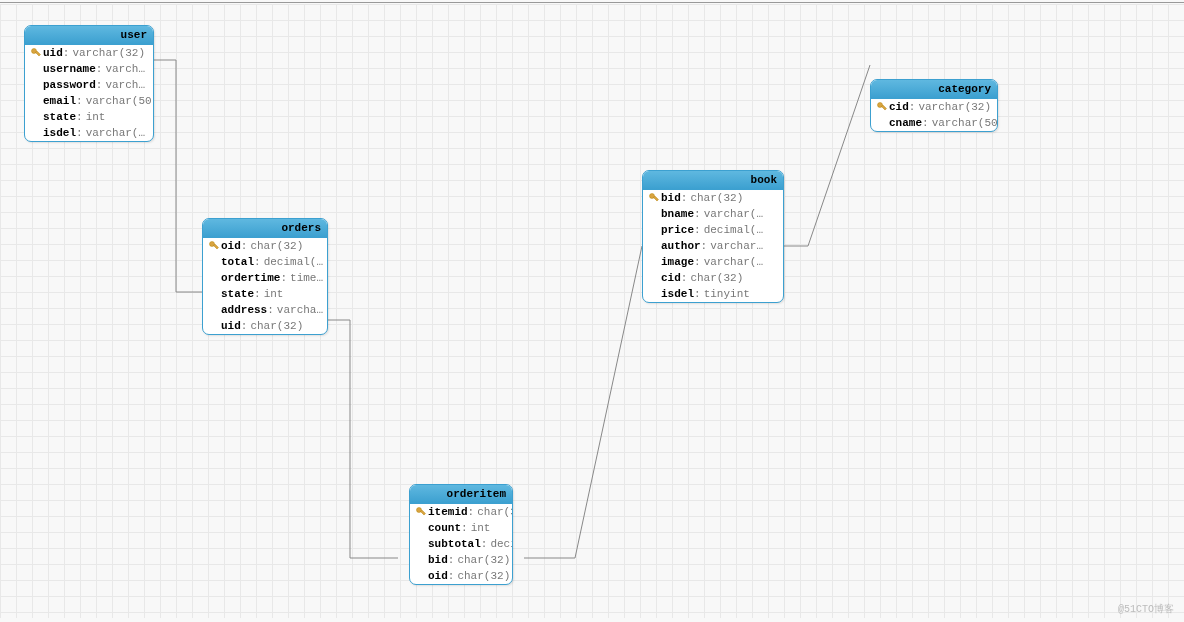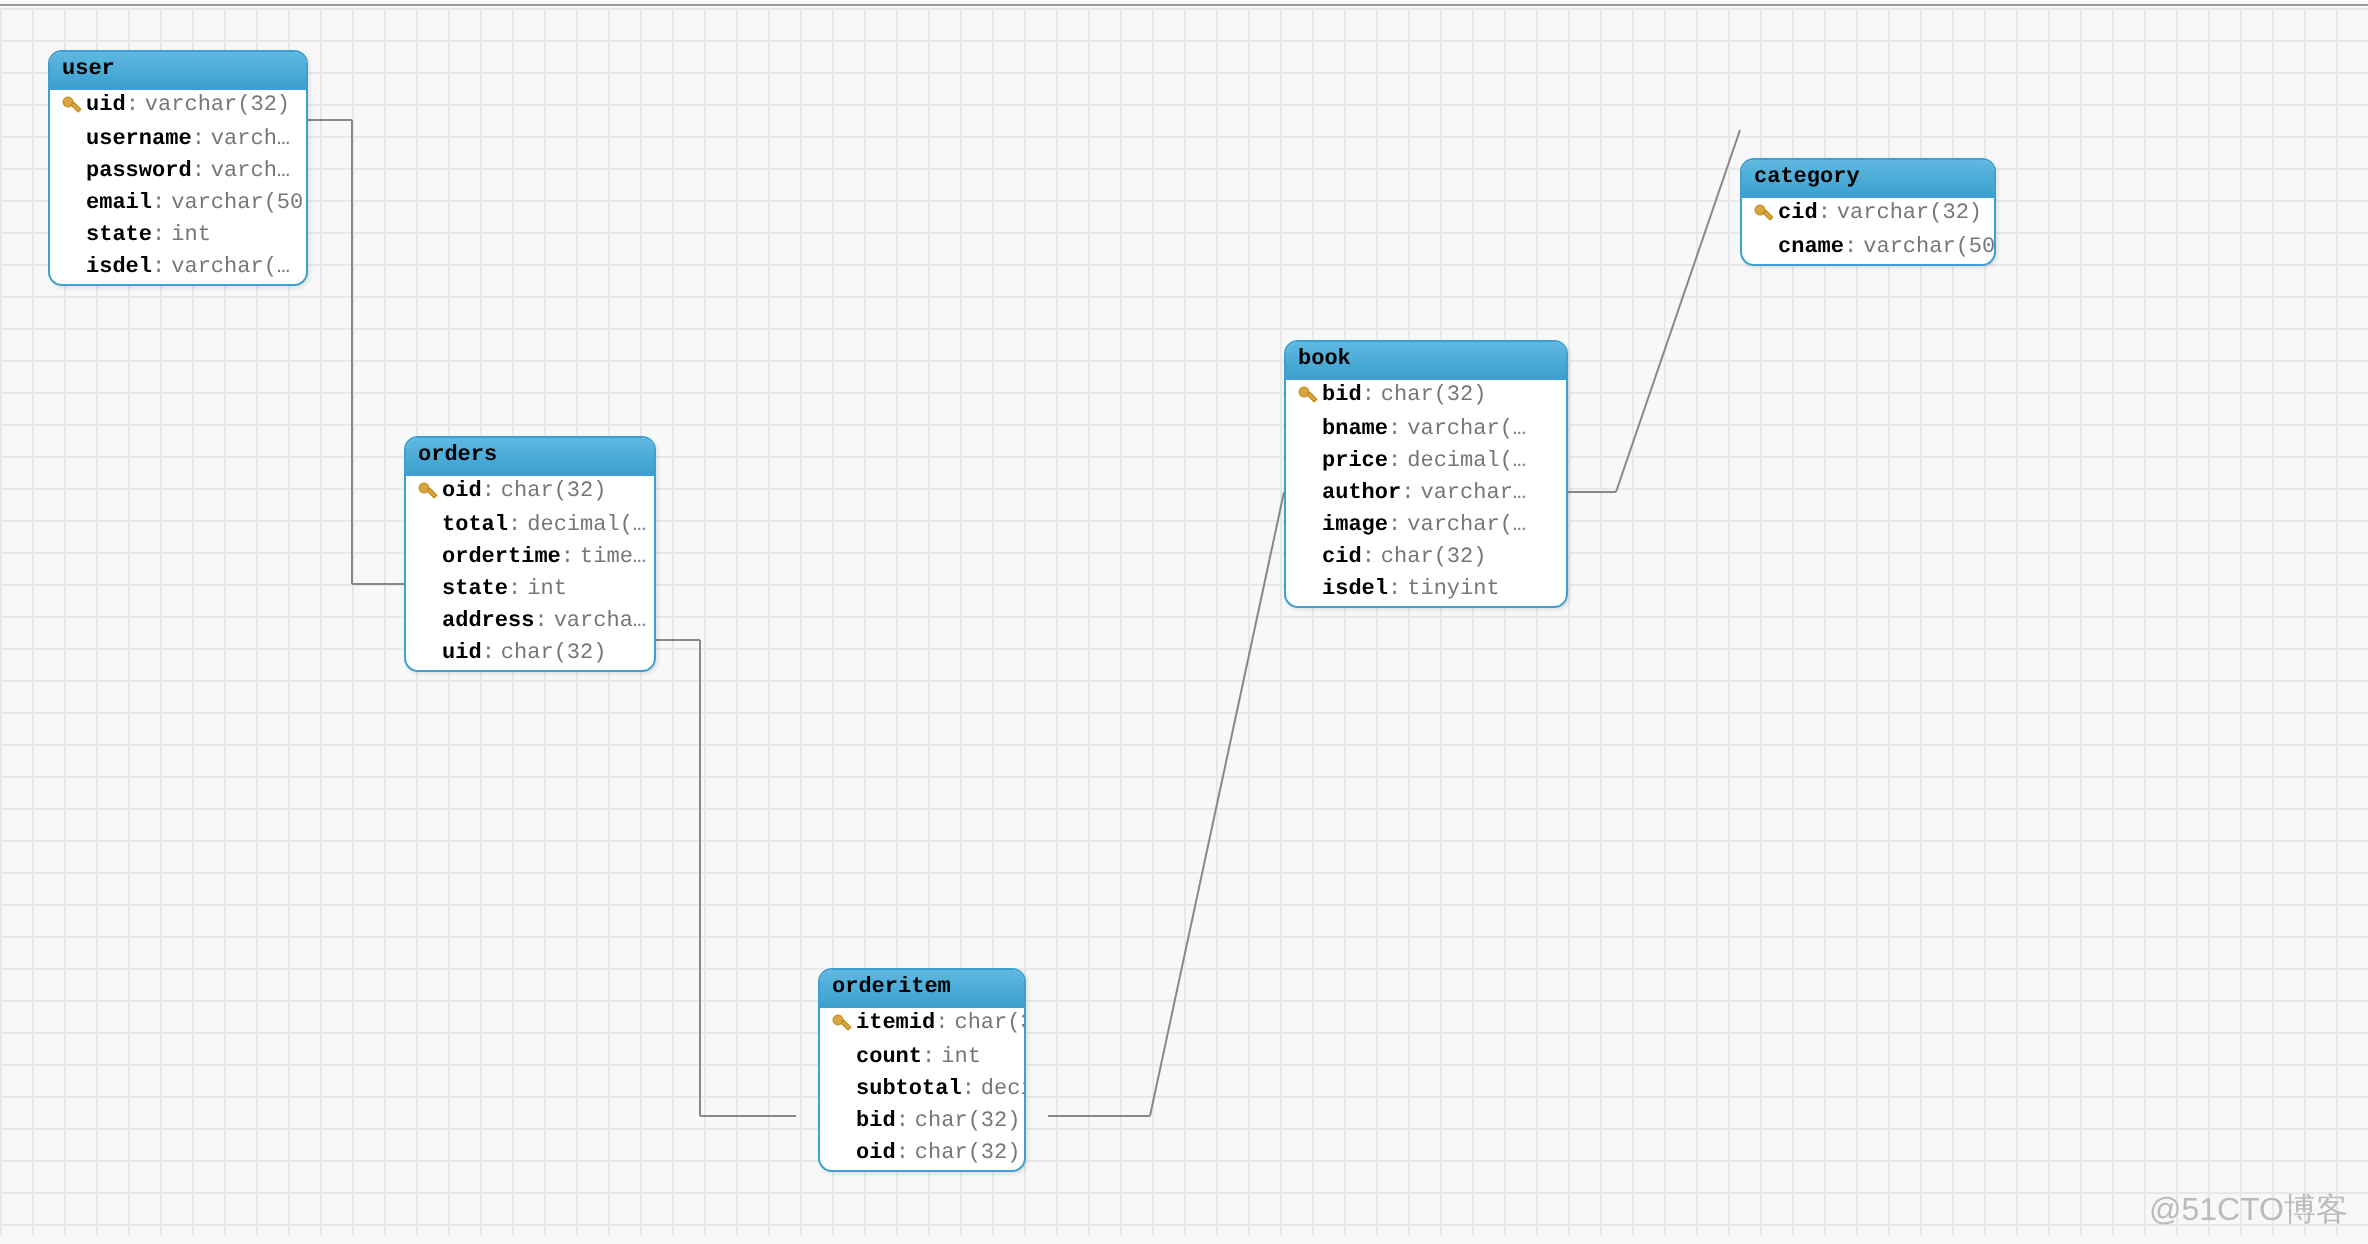--- a/index.html
+++ b/index.html
@@ -43,7 +43,7 @@
       background: linear-gradient(#5fb8e0, #3ca0d0);
       color: #000;
       font-weight: bold;
-      text-align: left;
+      text-align: right;
       padding: 3px 6px;
       border-bottom: 1px solid #3ca0d0;
       font-family: "Courier New", monospace;

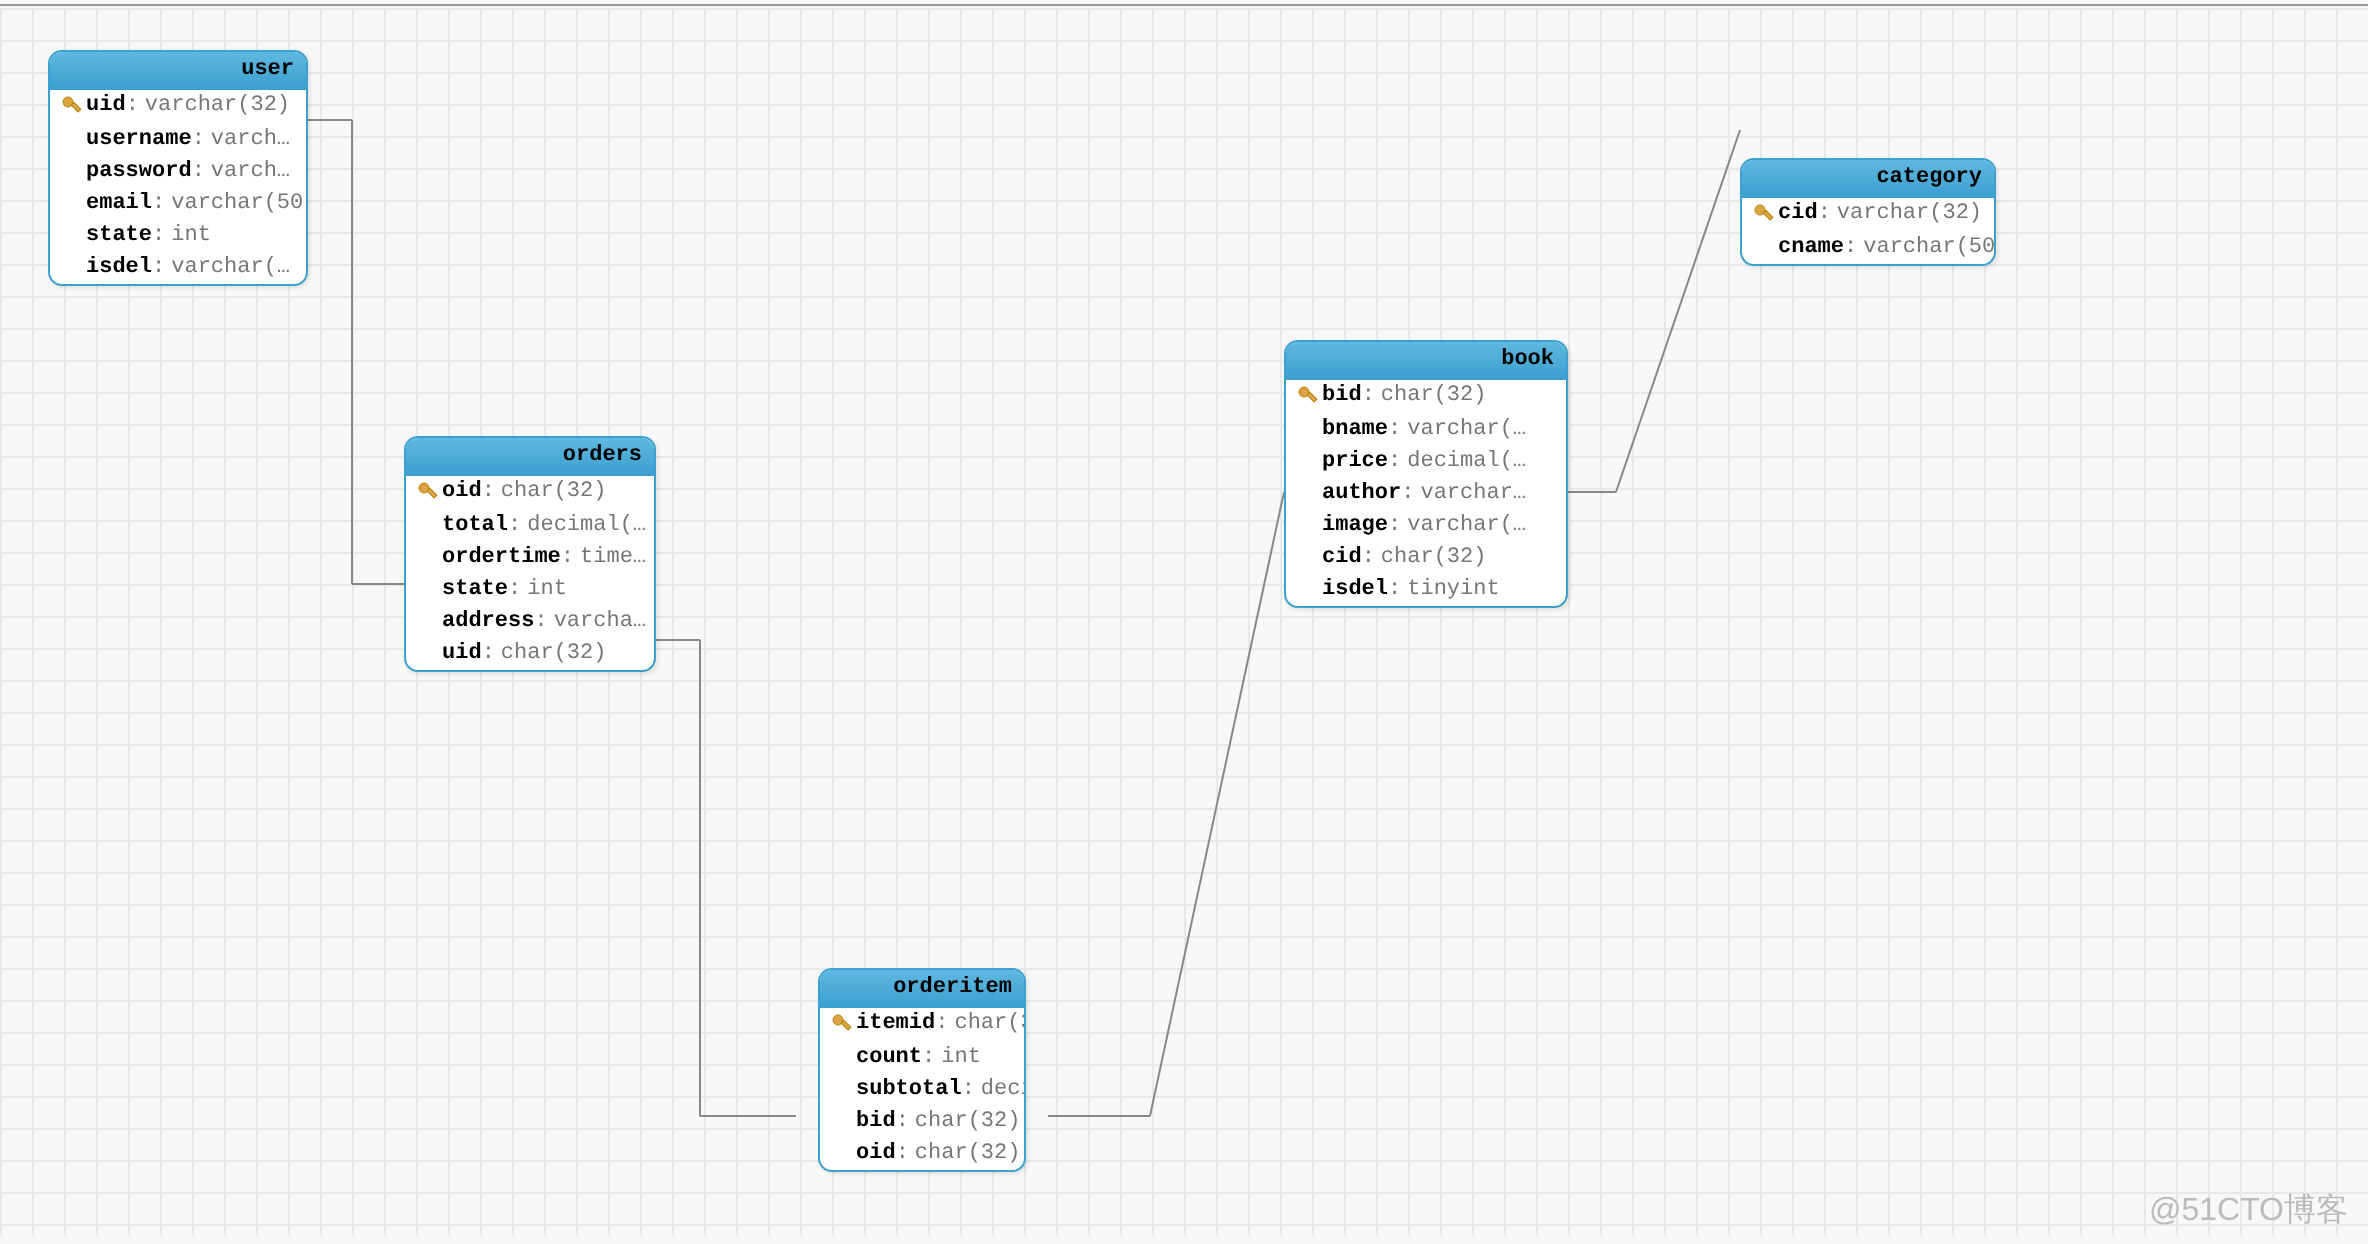--- a/index.html
+++ b/index.html
@@ -50,7 +50,7 @@
     }
     .row {
       display: flex;
-      align-items: flex-start;
+      align-items: flex-end;
       padding: 2px 4px 2px 4px;
       white-space: nowrap;
     }

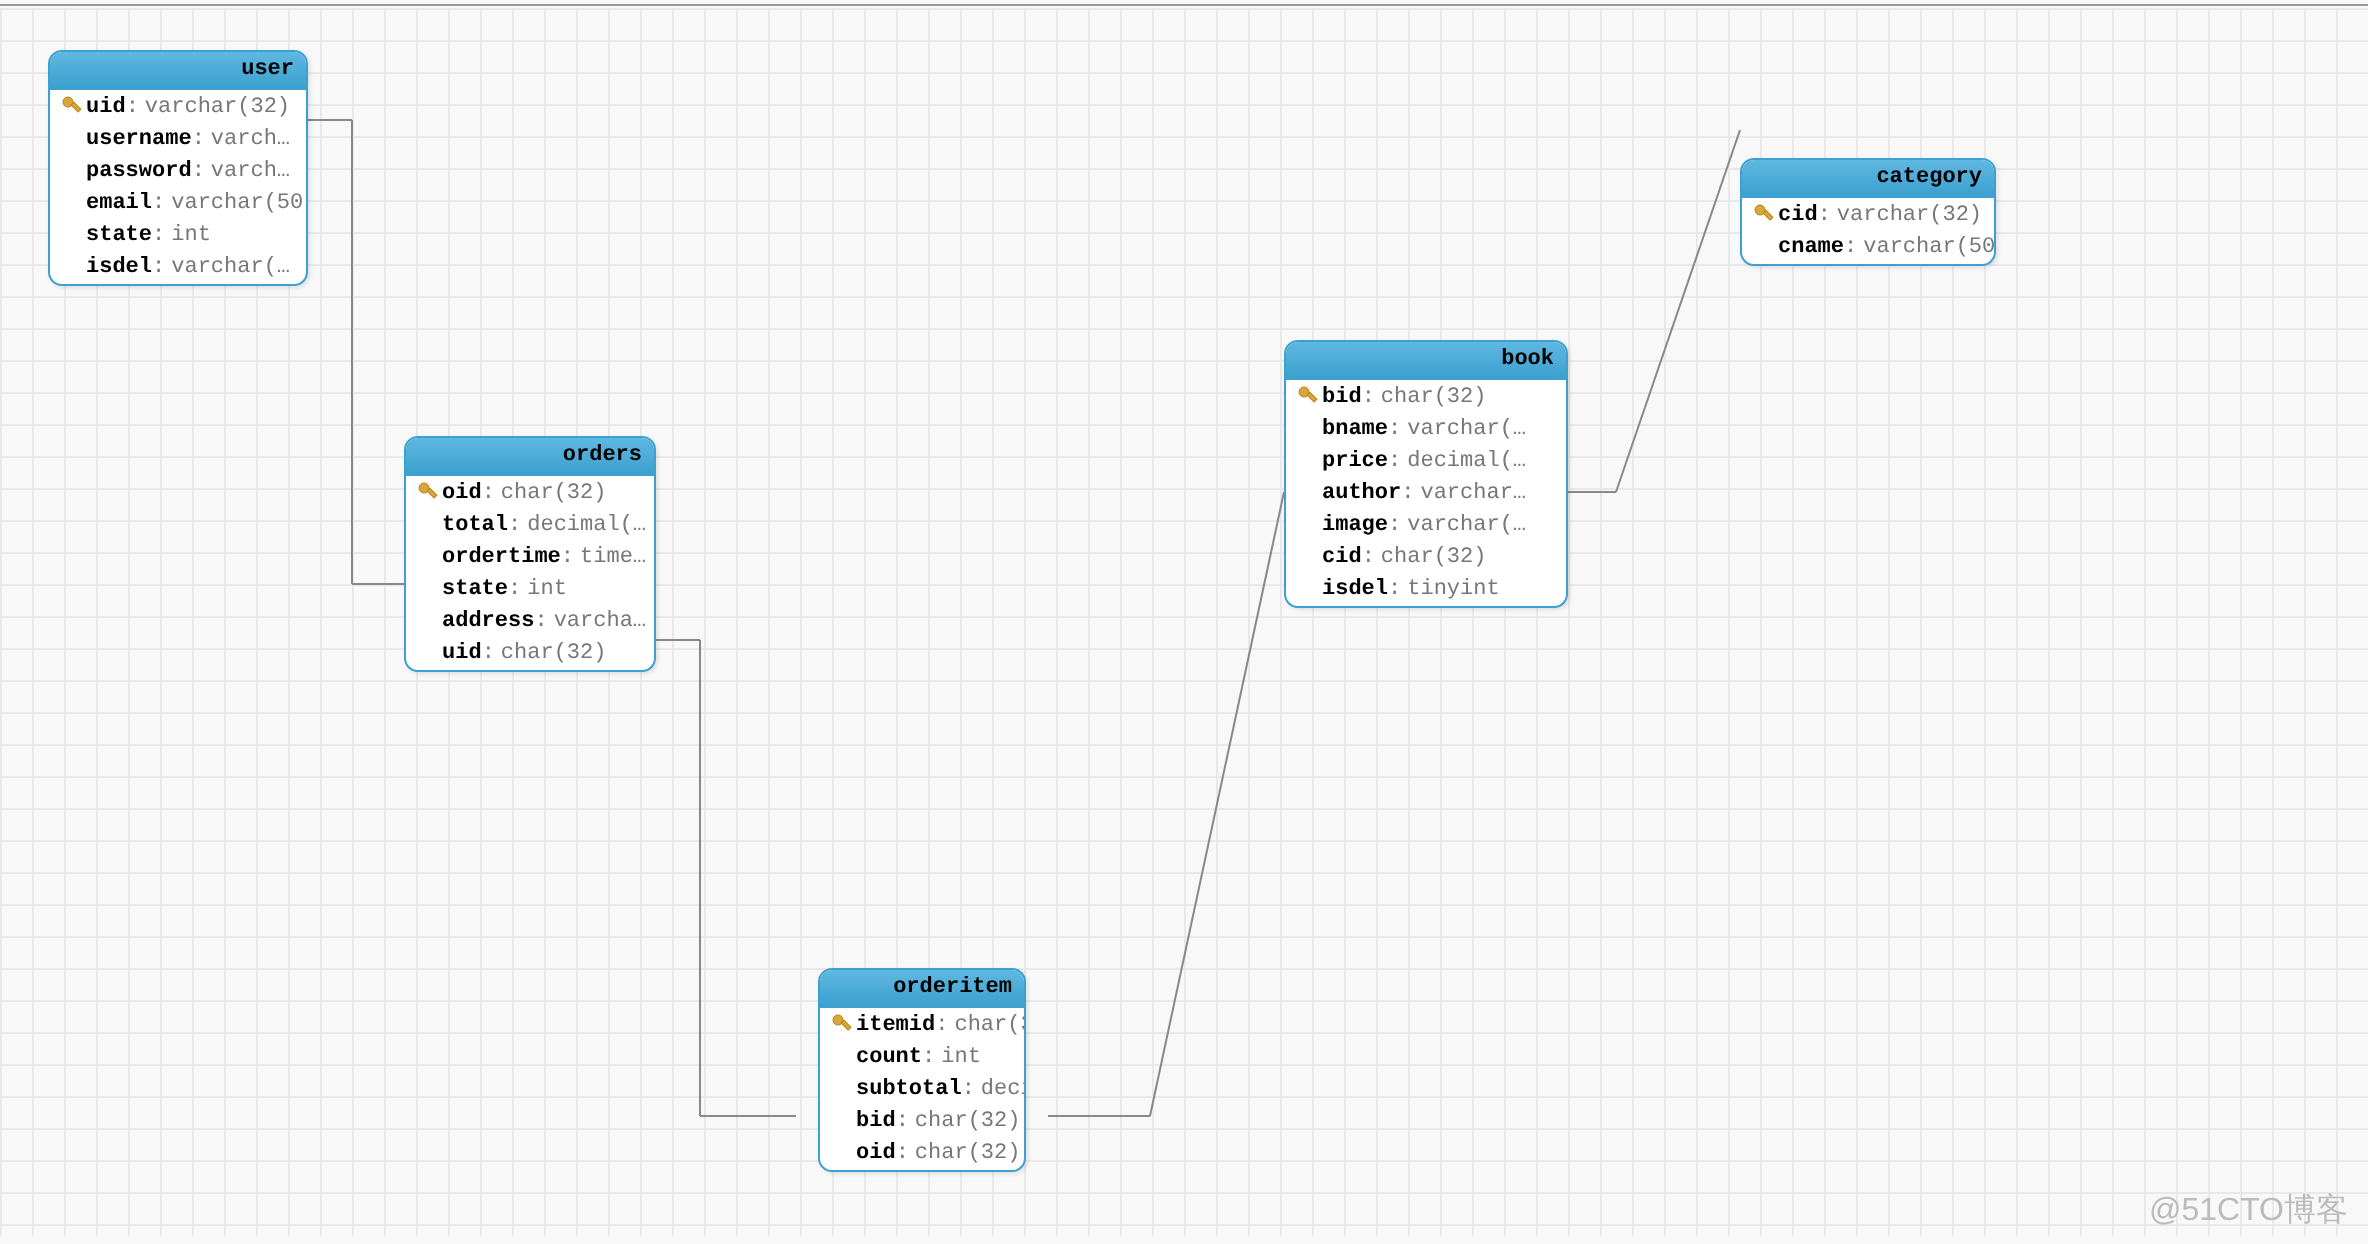--- a/index.html
+++ b/index.html
@@ -77,8 +77,8 @@
       right: 10px;
       bottom: 6px;
       color: #bbb;
-      font-size: 16px;
-      font-family: Liberation Sans, sans-serif;
+      font-size: 10px;
+      font-family: Liberation Mono, monospace;
     }
   </style>
 </head>

